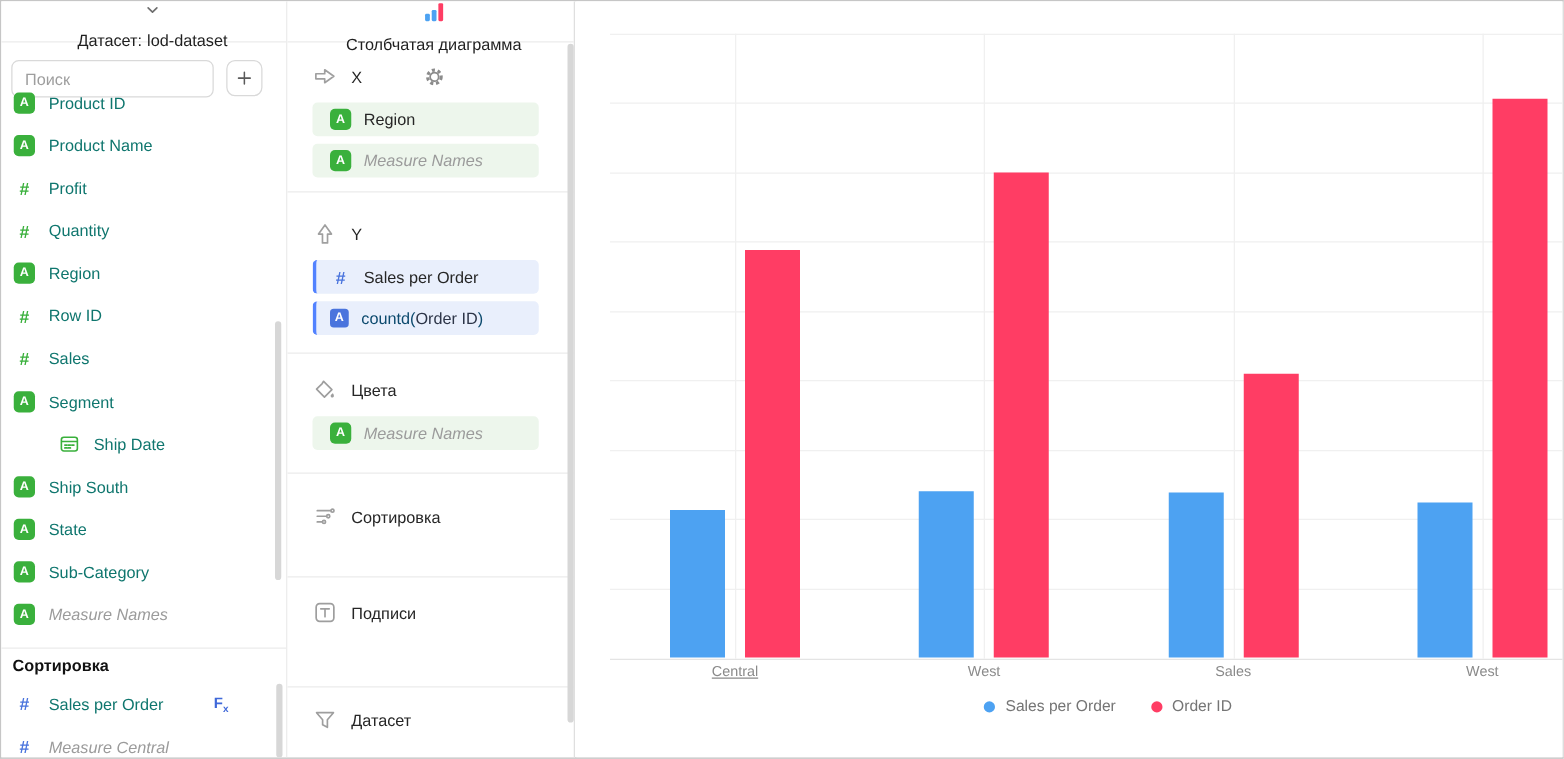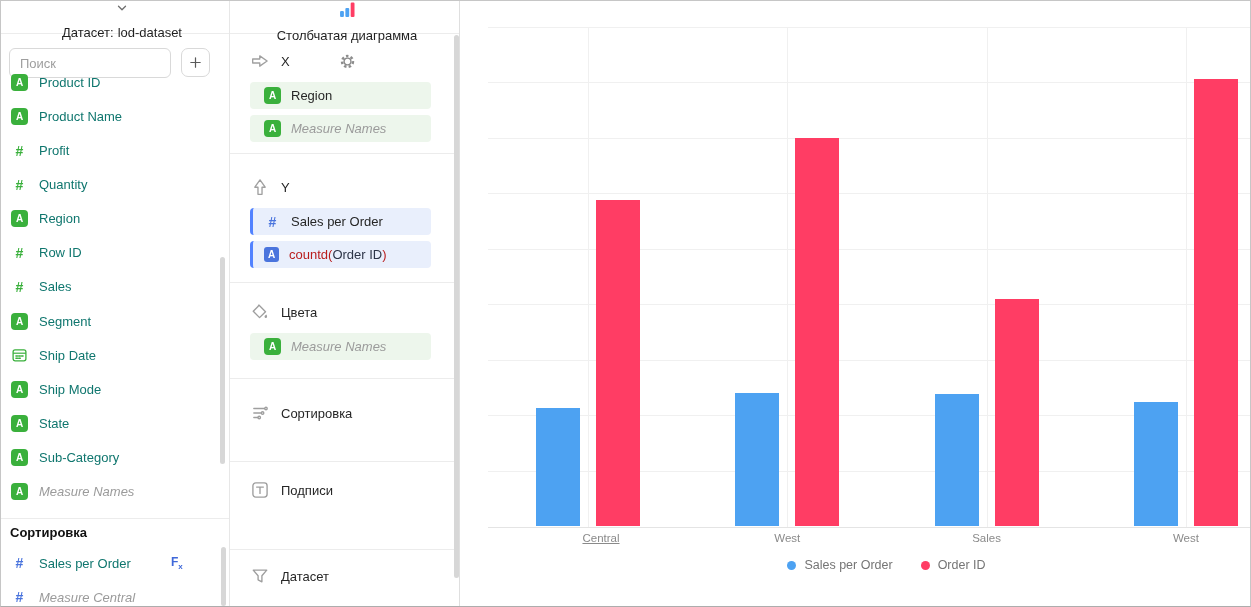--- a/index.html
+++ b/index.html
@@ -59,7 +59,7 @@
   .chip.green { background:#edf6ec; }
   .chip.blue  { background:#e9effc; border-left:3px solid #5282ff; padding-left:11px; }
   .chip .chip-label { white-space:nowrap; }
-  .chip .fn { color:#b91c1c; }
+  .chip .fn { color:#0c4a6e; }
   .chip .arg { color:#2d3548; }
 
   

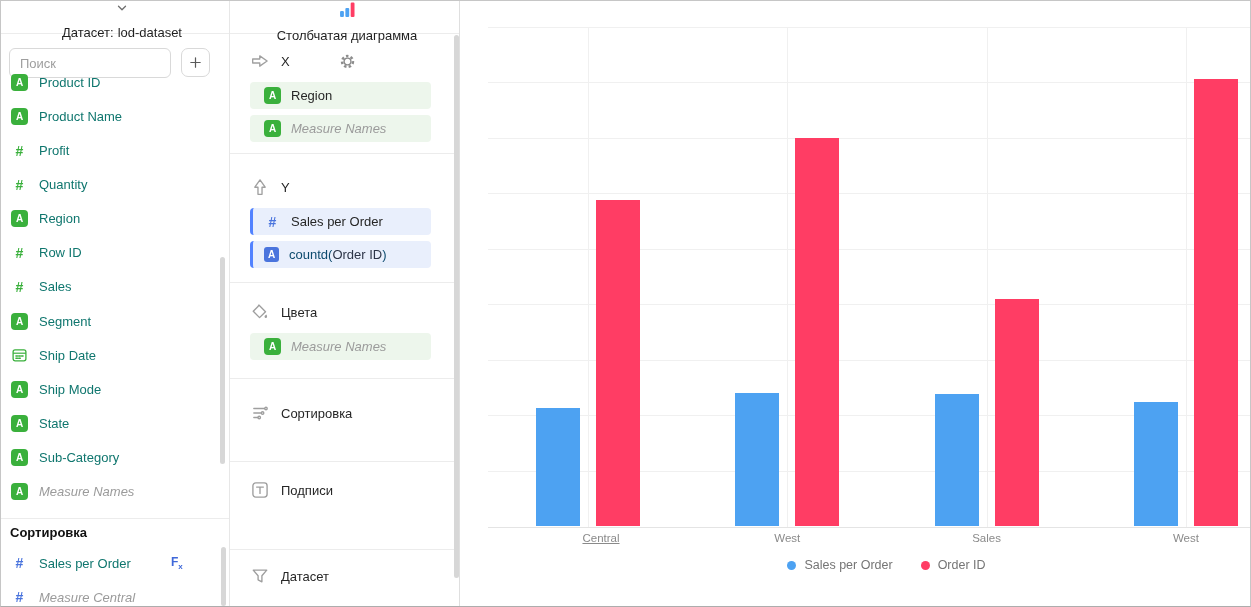--- a/index.html
+++ b/index.html
@@ -139,7 +139,7 @@
           <span class="sq g">A</span>
           <span class="field-label">Segment</span>
         </div>
-        <div class="field-row" style="top: 337.14px;">
+        <div class="field-row" style="top: 337.14px; margin-left: 36px;">
           <span>
             <svg width="17" height="16" viewBox="0 0 16 16">
               <rect x="1.6" y="2.8" width="12.8" height="11" rx="2" fill="none" stroke="#3ab03c" stroke-width="1.3"></rect>

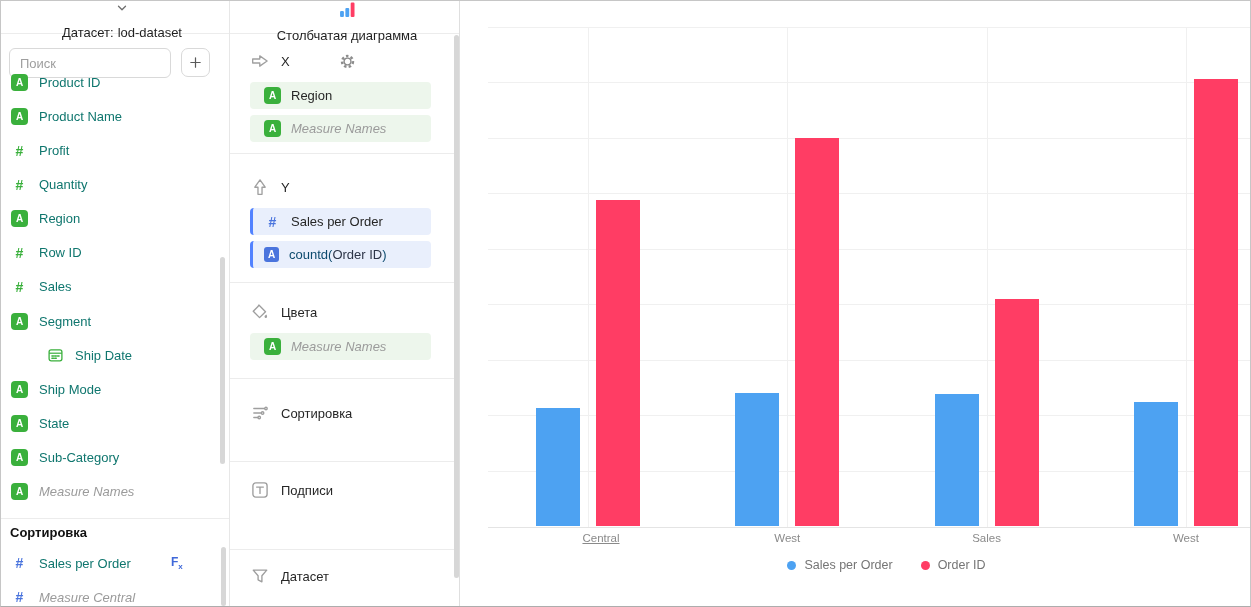--- a/index.html
+++ b/index.html
@@ -151,7 +151,7 @@
         </div>
         <div class="field-row" style="top: 371.22px;">
           <span class="sq g">A</span>
-          <span class="field-label">Ship Mode</span>
+          <span class="field-label">Ship South</span>
         </div>
         <div class="field-row" style="top: 405.3px;">
           <span class="sq g">A</span>

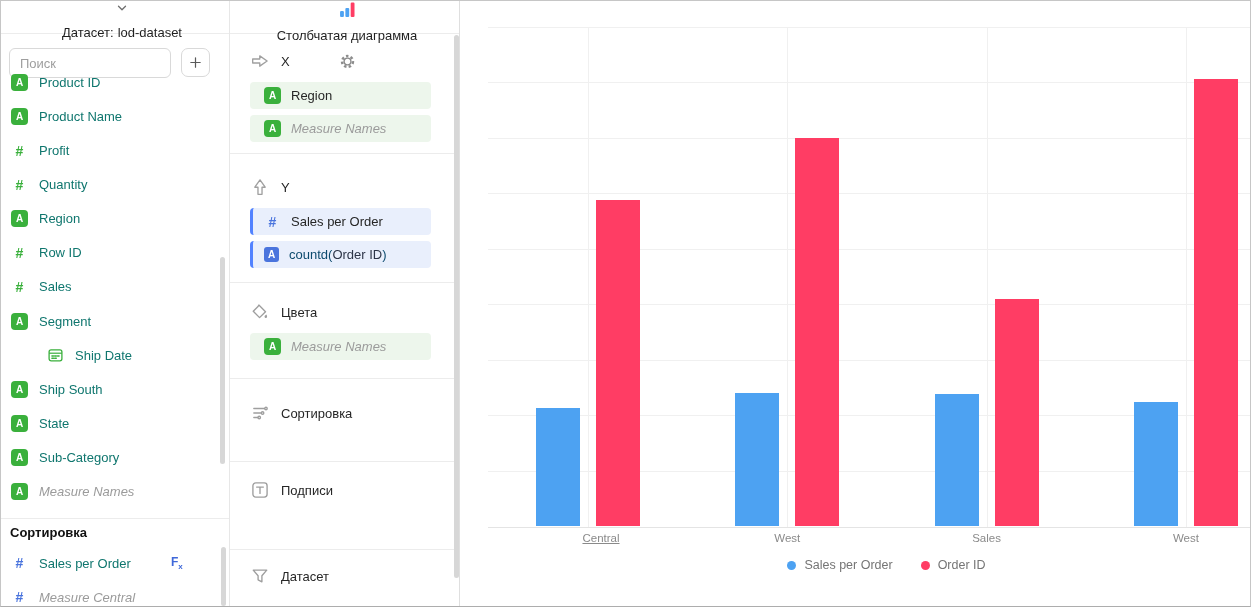--- a/index.html
+++ b/index.html
@@ -318,7 +318,7 @@
         <div class="hgrid" style="top: 81.0556px;"></div>
         <div class="hgrid" style="top: 25.5px;"></div>
         <div class="vgrid" style="left: 127px; top: 25.5px; height: 500px;"></div>
-        <div class="cat-label" style="left: 140px; text-decoration: underline;">Central</div>
+        <div class="cat-label" style="left: 127px; text-decoration: underline;">Central</div>
         <div class="bar" style="left: 75px; width: 44px; top: 407.167px; height: 118.333px; background: rgb(77, 162, 242);"></div>
         <div class="bar" style="left: 135px; width: 44px; top: 199.111px; height: 326.389px; background: rgb(255, 61, 100);"></div>
         <div class="vgrid" style="left: 326.3px; top: 25.5px; height: 500px;"></div>

